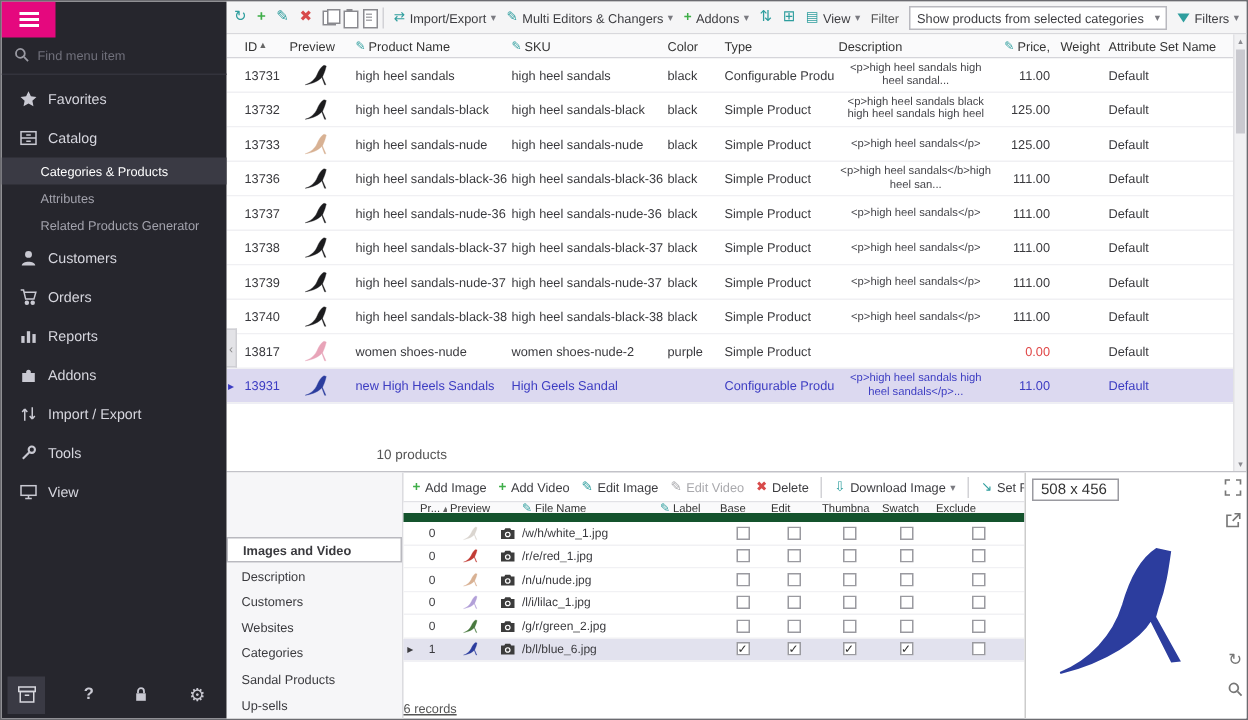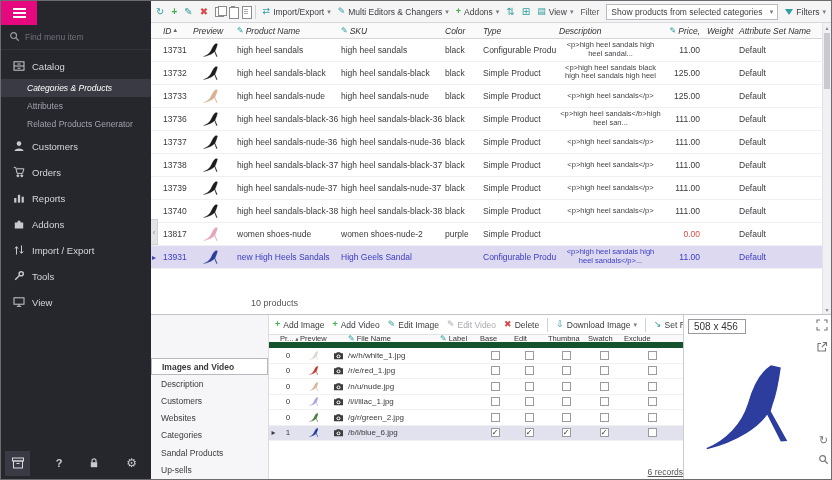--- a/index.html
+++ b/index.html
@@ -47,7 +47,7 @@
 .grid-area{position:absolute;left:0;right:9px;top:22px;bottom:165px;overflow:hidden;background:#fff;}
 .pgrid-head,.prow{display:grid;grid-template-columns:9px 30px 44px 104px 104px 38px 76px 106px 42px 32px 1fr;align-items:center;}
 .pgrid-head{height:16px;background:#fafafb;border-bottom:1px solid #d5d5da;font-size:8.5px;color:#333;}
-.hc{display:flex;gap:2px;padding-left:3px;overflow:hidden;white-space:nowrap;cursor:pointer;font-style:italic;}
+.hc{display:flex;gap:2px;padding-left:3px;overflow:hidden;white-space:nowrap;cursor:pointer;}
 .hc.r{justify-content:flex-end;padding-right:4px;}
 .hp{color:#2f9e9e;font-size:8px;}
 .sort-arr{font-size:7px;color:#666;}

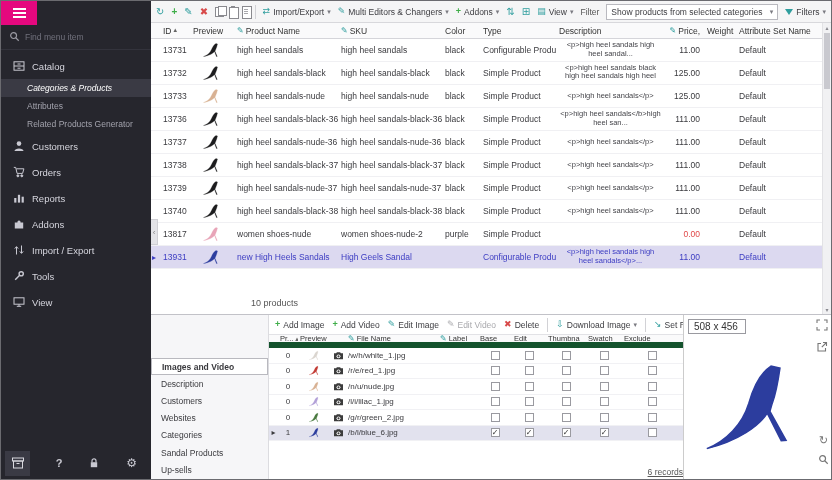--- a/index.html
+++ b/index.html
@@ -126,6 +126,14 @@
       <input class="s-in" placeholder="Find menu item" style="">
     </div>
     <nav class="menu">
+        <div class="mi parent">
+          <span class="mi-ic">
+            <svg width="12" height="12" viewBox="0 0 12 12">
+              <path d="M6 .8 L7.6 4.2 11.3 4.6 8.6 7.1 9.3 10.8 6 9 2.7 10.8 3.4 7.1 .7 4.6 4.4 4.2 Z" fill="#c9c9d2"></path>
+            </svg>
+          </span>
+          <span class="mi-lb">Favorites</span>
+        </div>
         <div class="mi parent">
           <span class="mi-ic">
             <svg width="12" height="12" viewBox="0 0 12 12" fill="none" stroke="#c9c9d2">

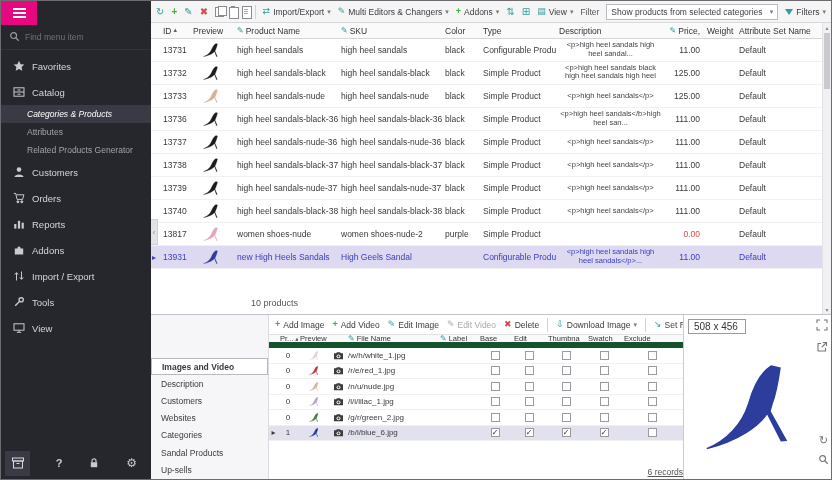--- a/index.html
+++ b/index.html
@@ -18,7 +18,7 @@
 .mi{display:flex;align-items:center;gap:7px;cursor:pointer;}
 .mi.parent{height:26px;padding-left:11px;font-size:9.5px;color:#d6d6de;}
 .mi.sub{height:18px;padding-left:26px;font-size:8.5px;color:#a3a3ad;}
-.mi.sel{background:#3a3a44;color:#fff;font-style:italic;}
+.mi.sel{background:#3a3a44;color:#fff;}
 .mi.sel .mi-lb{color:#fff;}
 .mi-ic{width:13px;display:flex;justify-content:center;align-items:center;}
 .sb-bottom{position:absolute;bottom:0;left:0;right:0;height:32px;display:flex;align-items:center;padding:0 14px 0 4px;justify-content:space-between;}

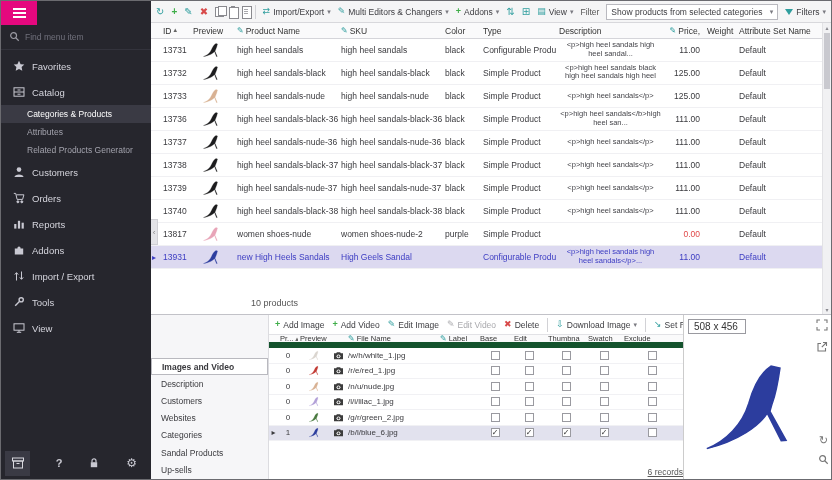--- a/index.html
+++ b/index.html
@@ -84,7 +84,7 @@
 .icell{padding-left:2px;overflow:hidden;white-space:nowrap;display:flex;align-items:center;color:#3a3a3e;}
 .icell.c{justify-content:center;padding-left:0;}
 .cb{width:9px;height:9px;border:1px solid #9a9aa0;background:#fff;display:flex;align-items:center;justify-content:center;font-size:8px;color:#333;line-height:1;}
-.istatus{position:absolute;bottom:2px;left:0;right:0;text-align:right;font-size:8.5px;color:#555;text-decoration:underline;}
+.istatus{position:absolute;bottom:2px;left:0;right:0;text-align:left;font-size:8.5px;color:#555;text-decoration:underline;}
 
 .pv{width:148px;flex:none;border-left:1px solid #ccc;position:relative;background:#fff;}
 .size-box{position:absolute;left:4px;top:4px;width:58px;height:15px;border:1px solid #9a9aa0;display:flex;align-items:center;padding-left:5px;font-size:10px;color:#333;background:#fff;cursor:text;}

